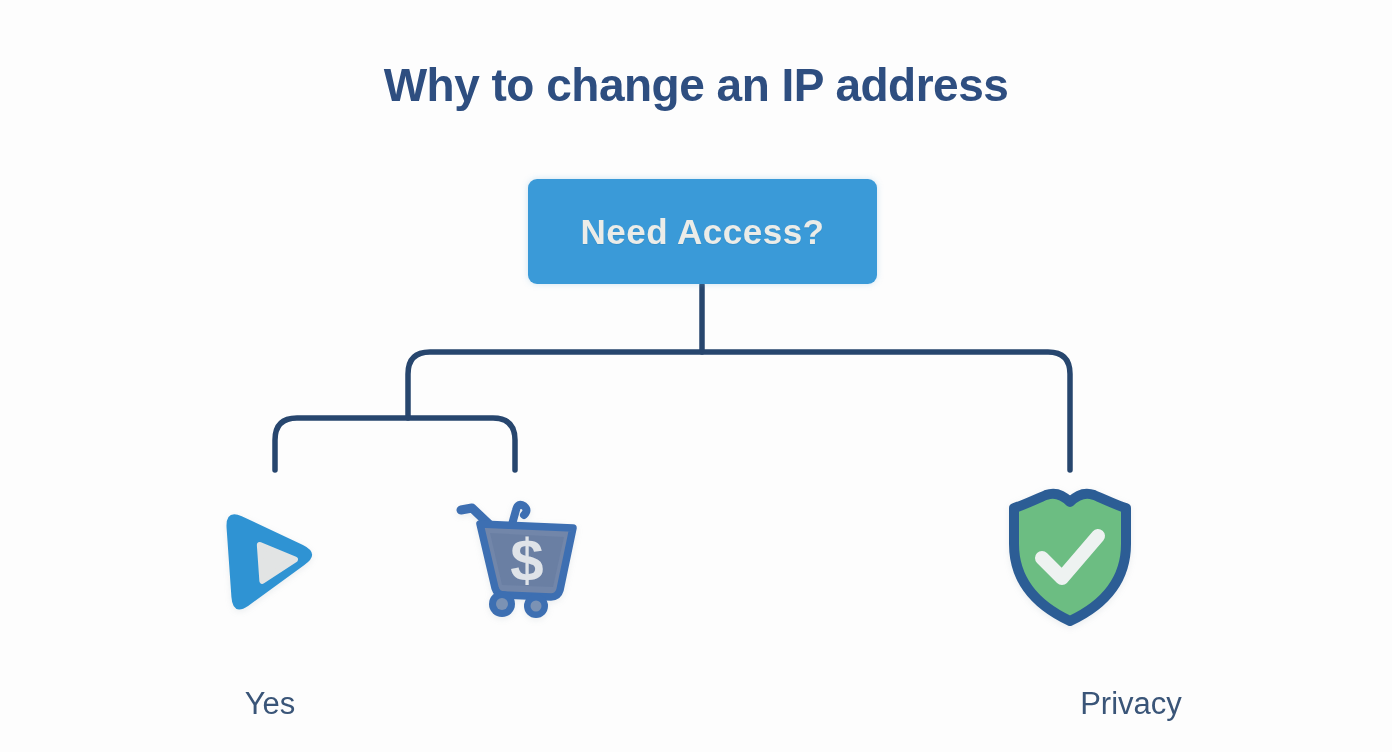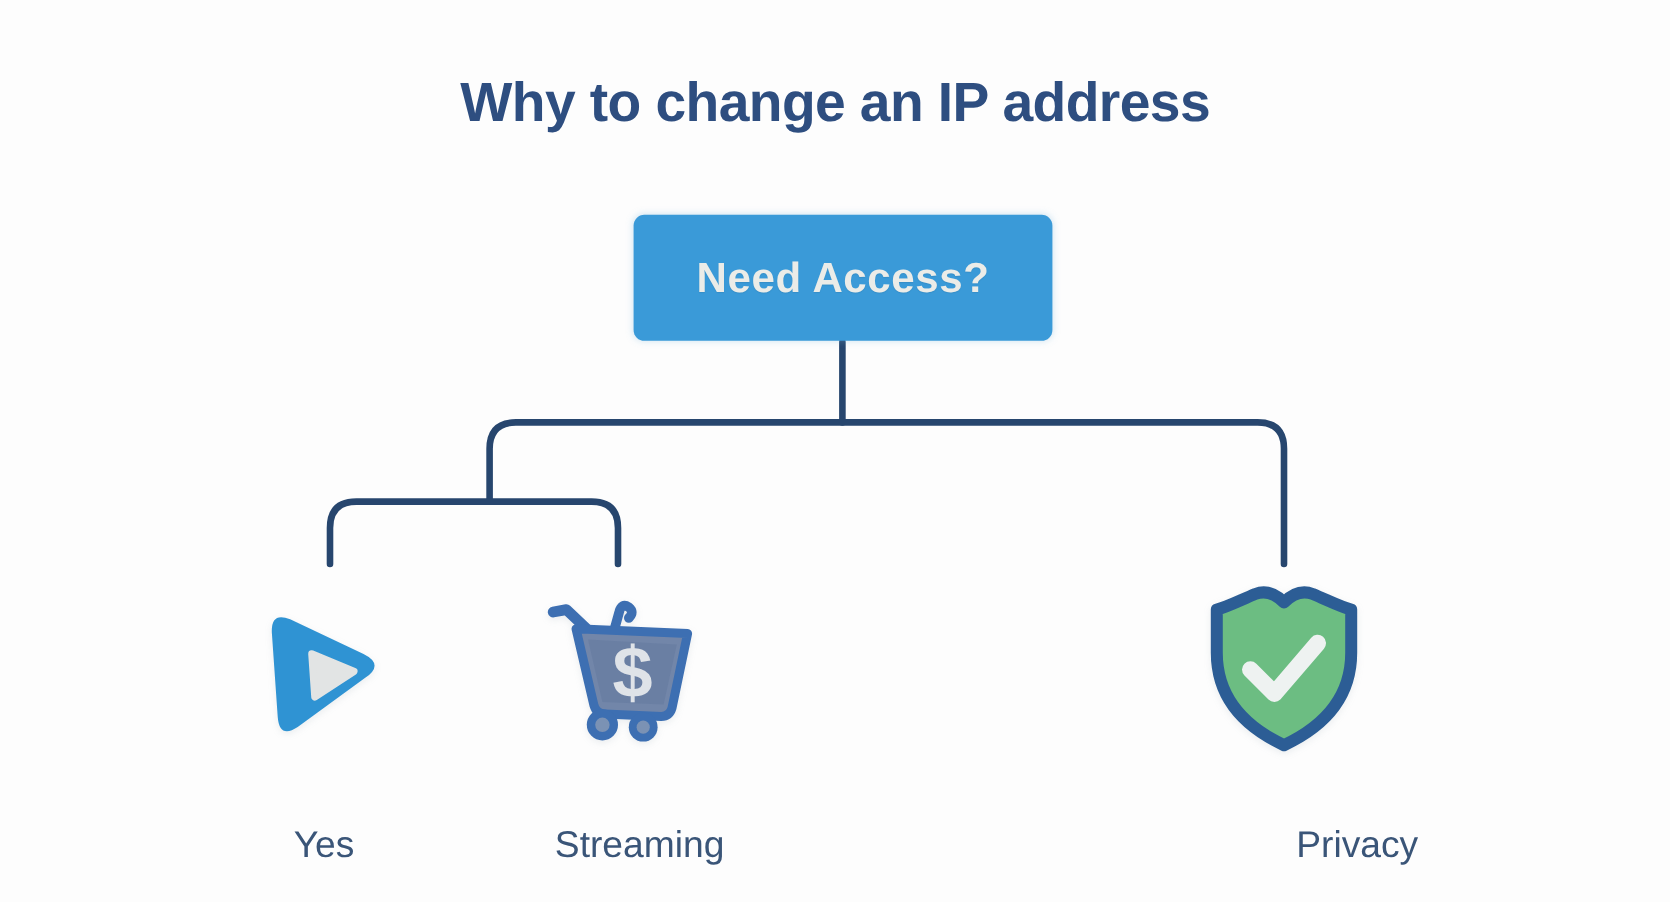--- a/index.html
+++ b/index.html
@@ -138,7 +138,6 @@
   </svg>
 
   <div class="branch-label label-yes">Yes</div>
-  <div class="branch-label label-streaming">Streaming</div>
   <div class="branch-label label-privacy">Privacy</div>
 
 </div>

